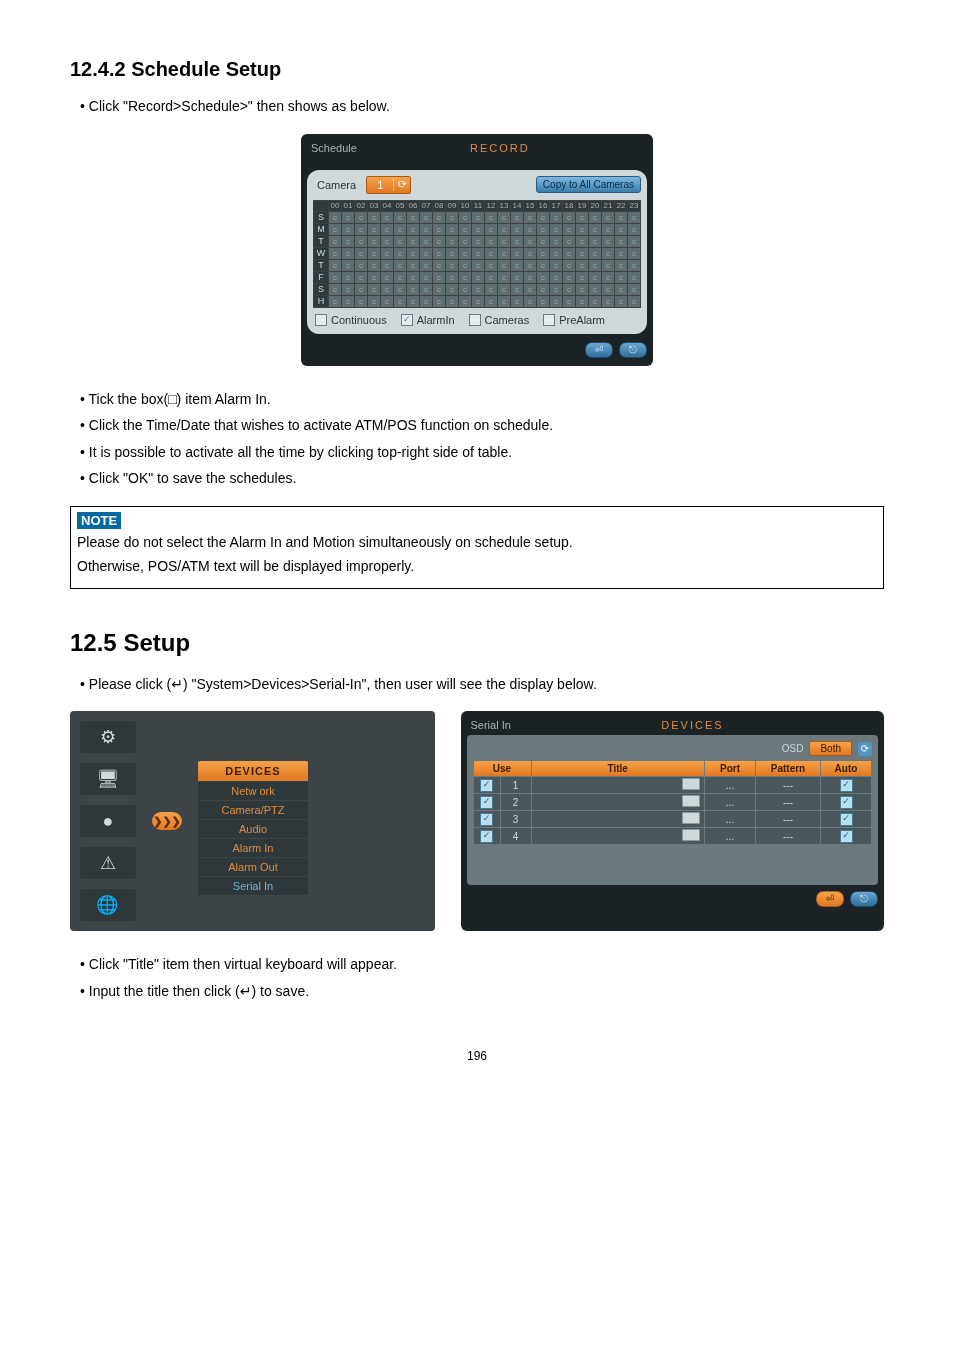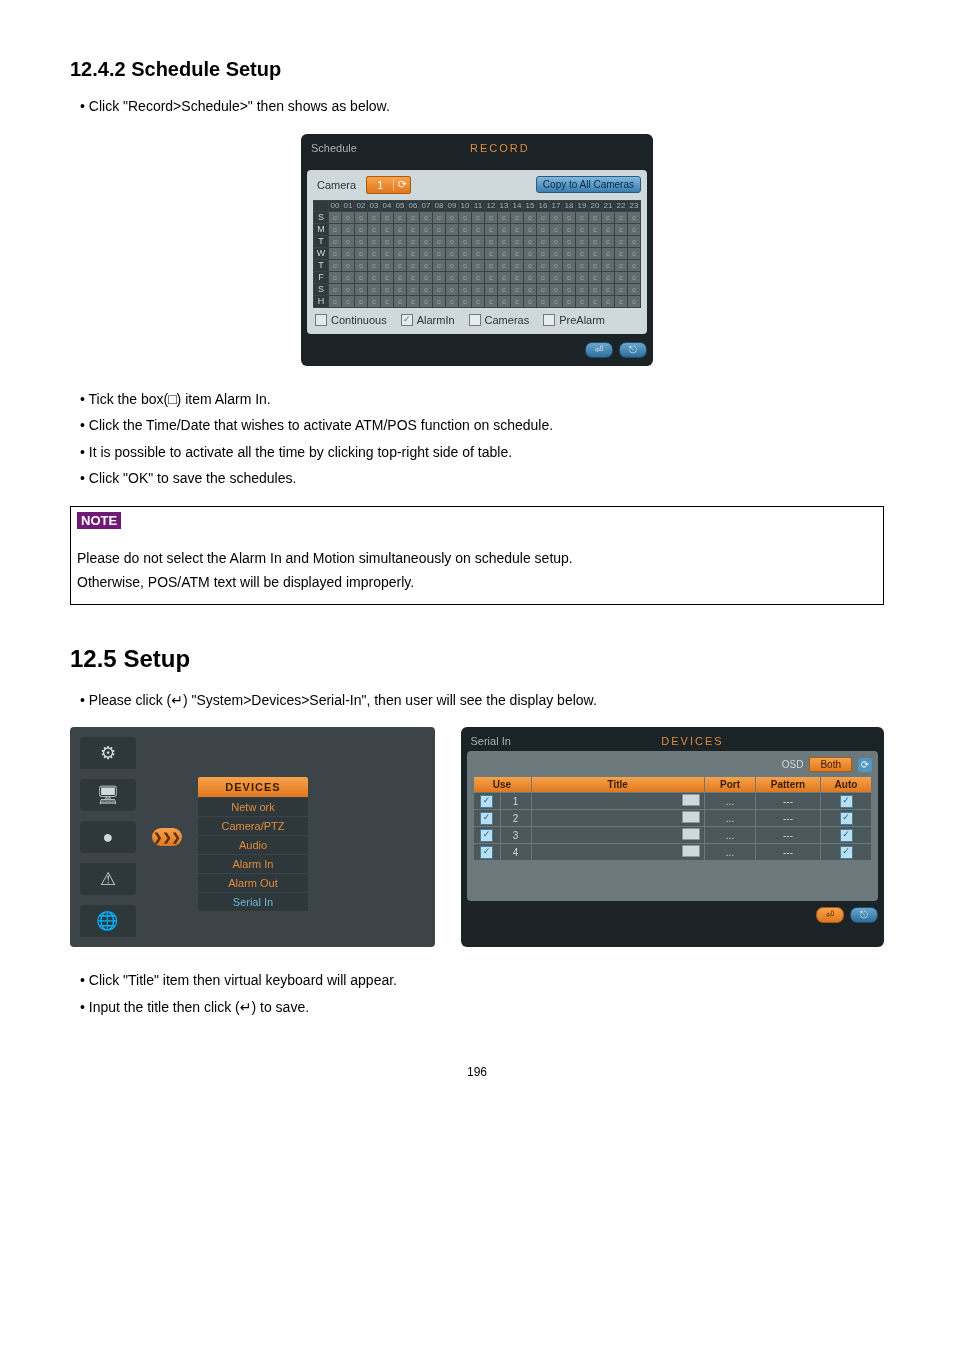--- a/index.html
+++ b/index.html
@@ -91,7 +91,7 @@
   }
   .sched-inner {
     background: #cfd8da;
-    border-radius: 4px;
+    border-radius: 12px;
     padding: 6px 6px 8px 6px;
     color: #2b3436;
   }

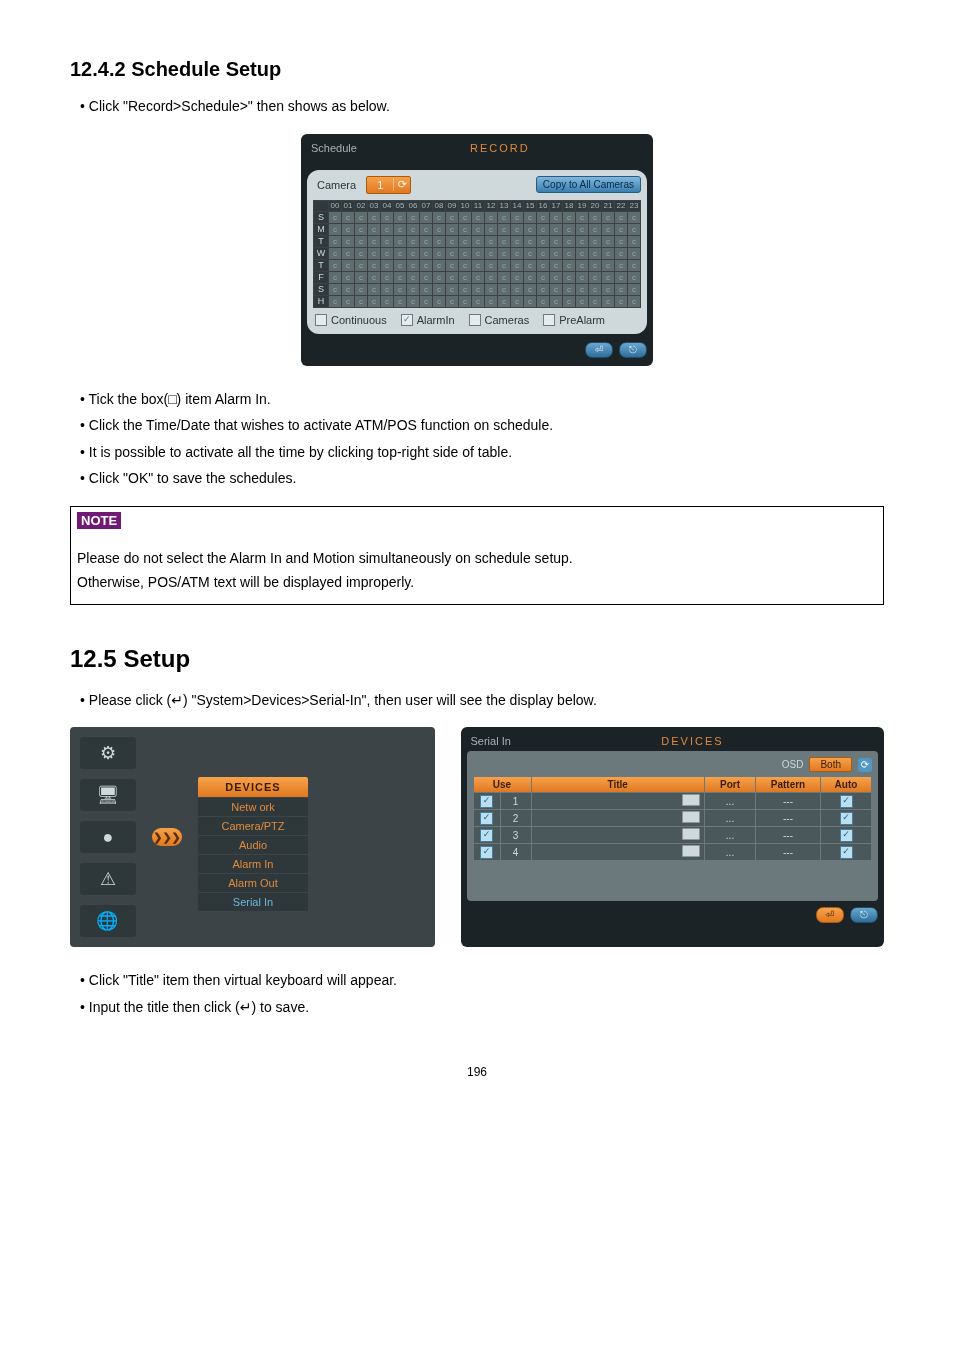--- a/index.html
+++ b/index.html
@@ -47,12 +47,12 @@
   }
   .note-label {
     display: inline-block;
-    background: #701a75;
+    background: #0369a1;
     color: #fff;
     font-weight: bold;
     font-size: 13px;
     padding: 1px 4px;
-    margin-bottom: 16px;
+    margin-bottom: 0;
   }
   .note-box p {
     margin: 2px 0;

